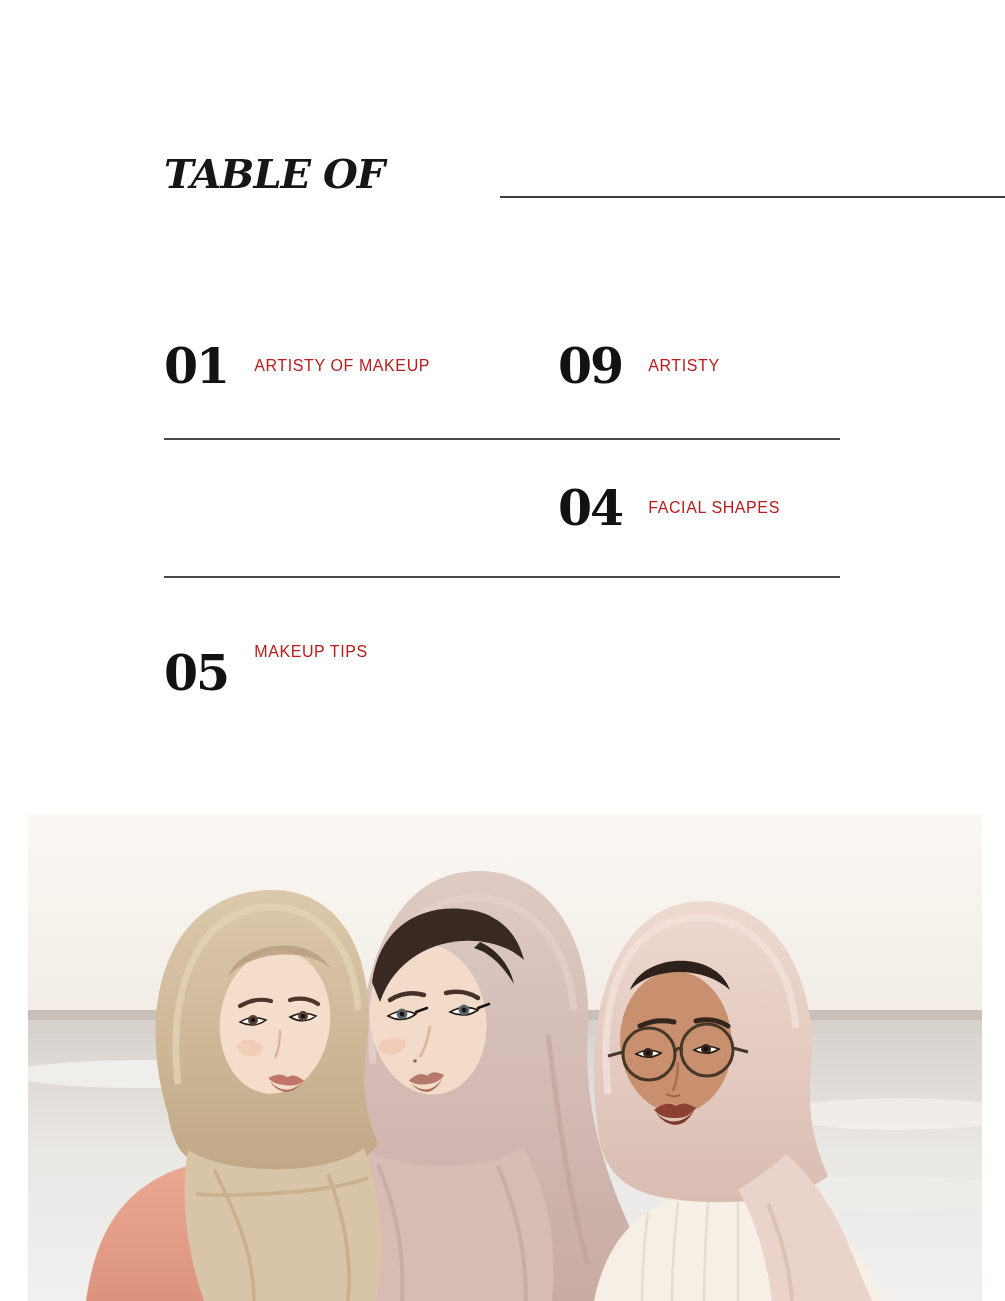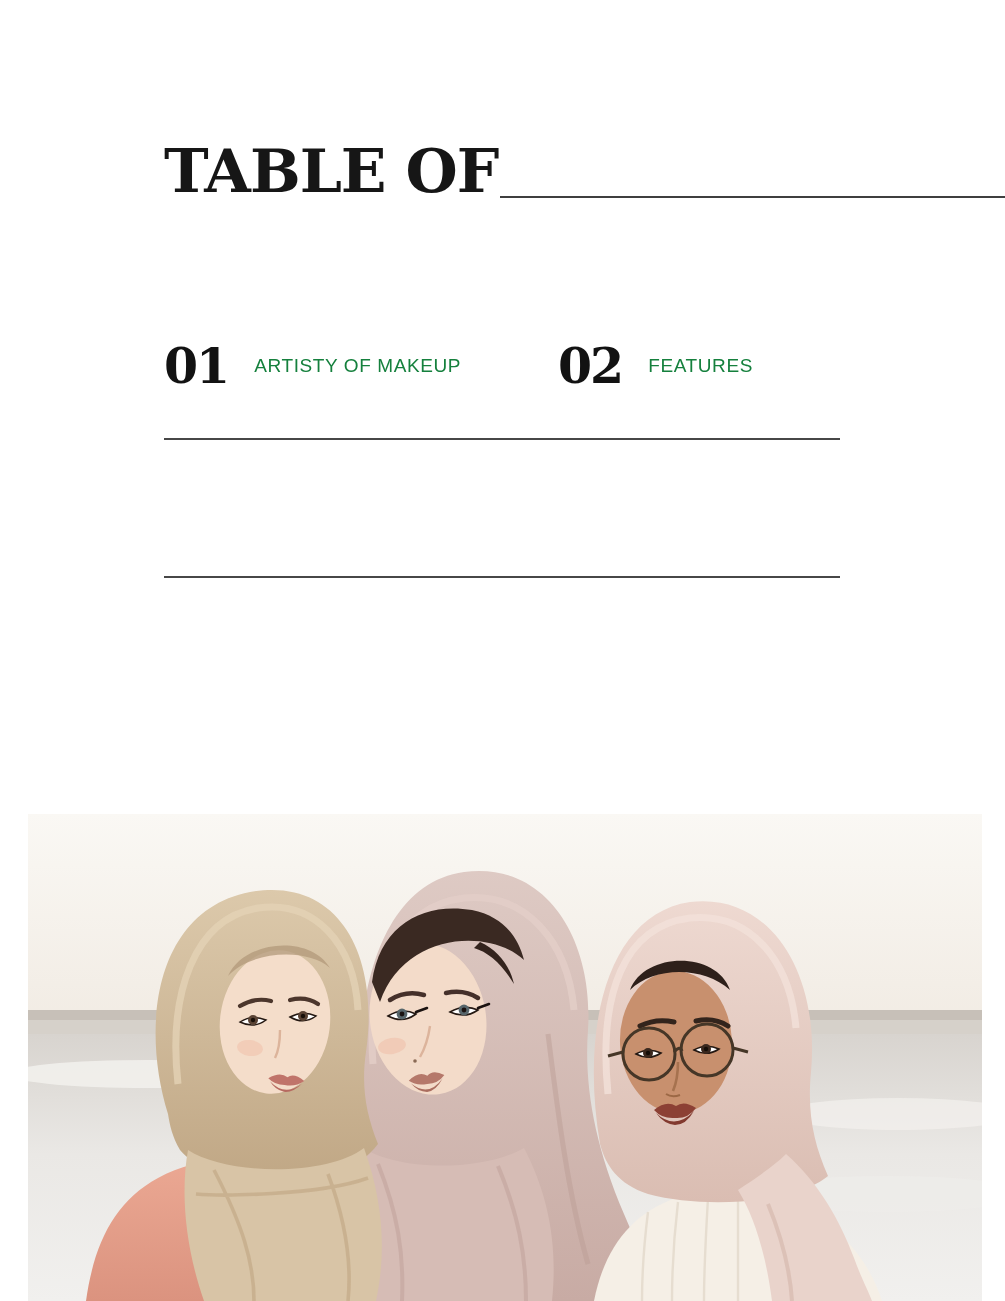--- a/index.html
+++ b/index.html
@@ -13,11 +13,12 @@
   }
   
   .title{
-    position:absolute;left:164px;top:100px;
+    position:absolute;left:164px;top:116px;
     font-family:"DejaVu Serif", serif;
     font-weight:700;
-    font-size:60px;line-height:62px;letter-spacing:-1px;
+    font-size:40px;line-height:62px;letter-spacing:-1px;
     color:#161616;
+    font-style:italic;
   }
   .title .line{display:block;}
   .title-rule{

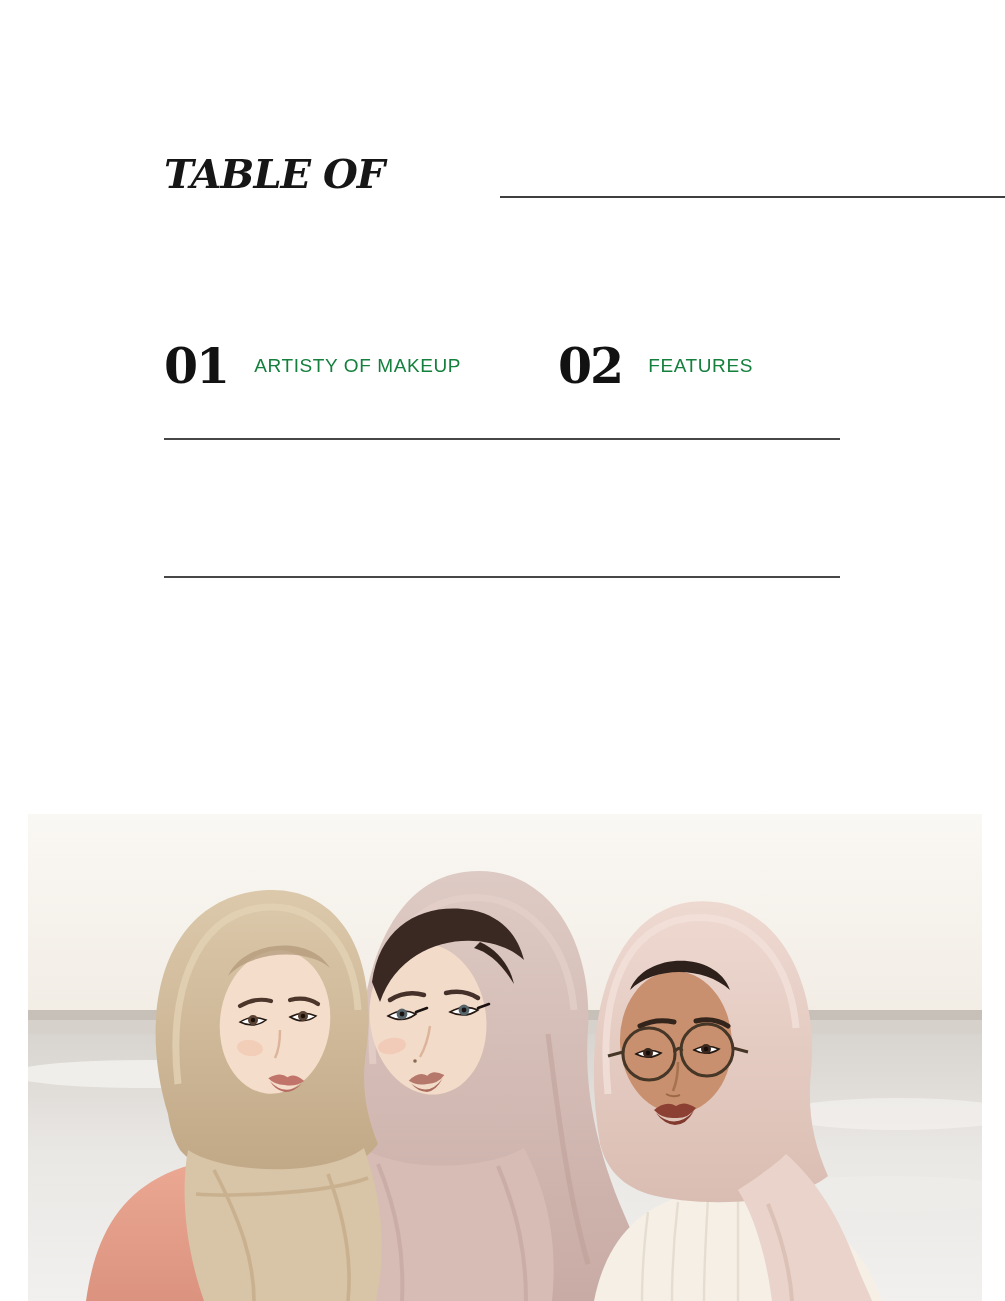--- a/index.html
+++ b/index.html
@@ -47,7 +47,7 @@
     letter-spacing:-2px;color:#121212;
   }
   .label{
-    font-size:19px;letter-spacing:.6px;color:#15803d;white-space:nowrap;
+    font-size:16px;letter-spacing:.6px;color:#b91c1c;white-space:nowrap;
   }
   .row-3 .num{transform:translateY(11px);}
   .row-3 .label{transform:translateY(-10px);}

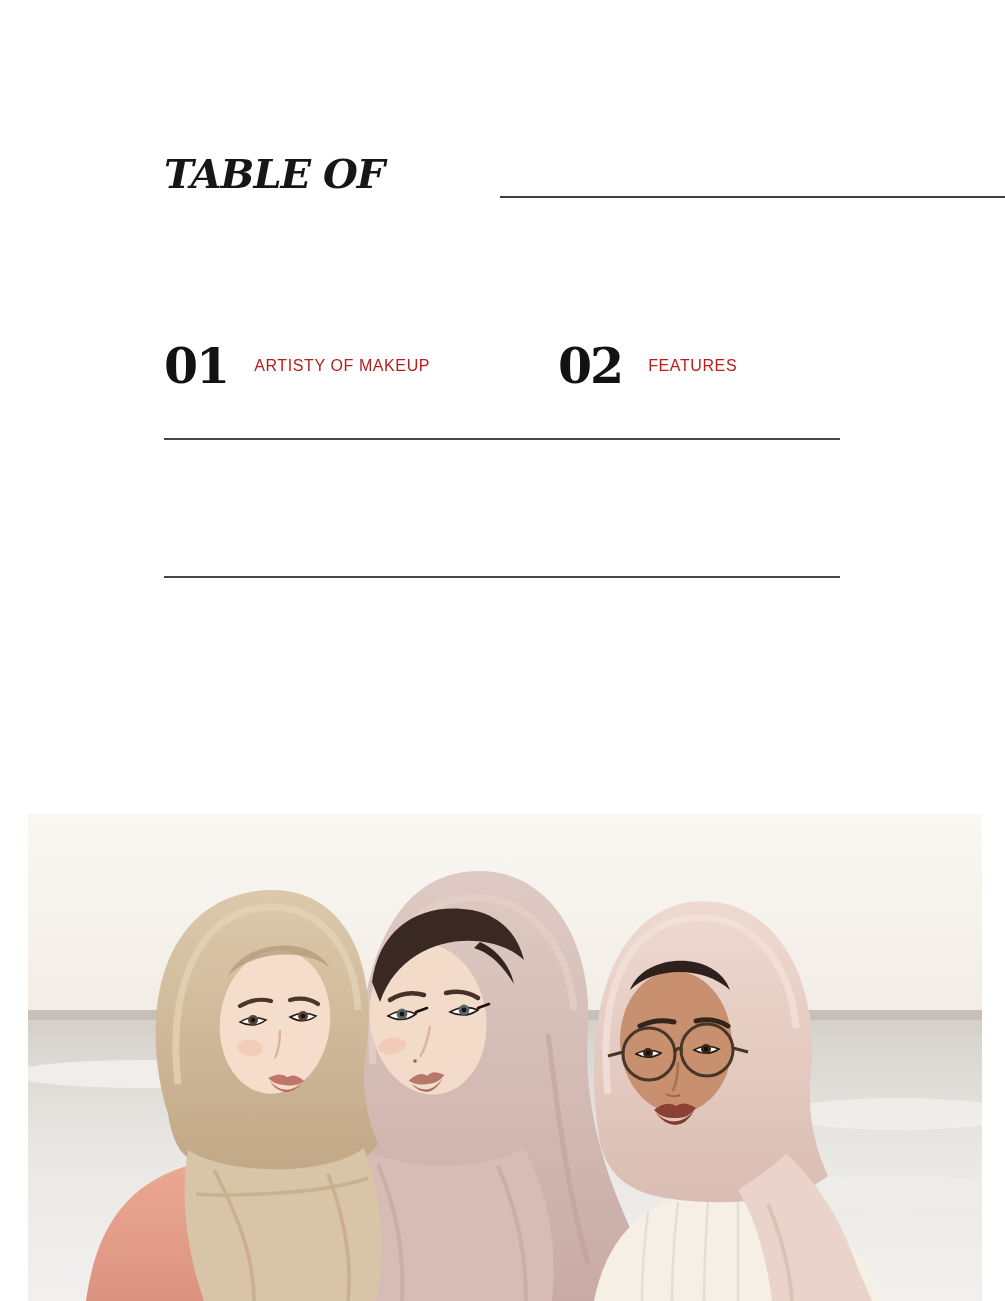--- a/index.html
+++ b/index.html
@@ -73,7 +73,7 @@
       <span class="label">ARTISTY OF MAKEUP</span>
     </div>
     <div class="entry col-2">
-      <span class="num">02</span>
+      <span class="num">09</span>
       <span class="label">FEATURES</span>
     </div>
   </div>

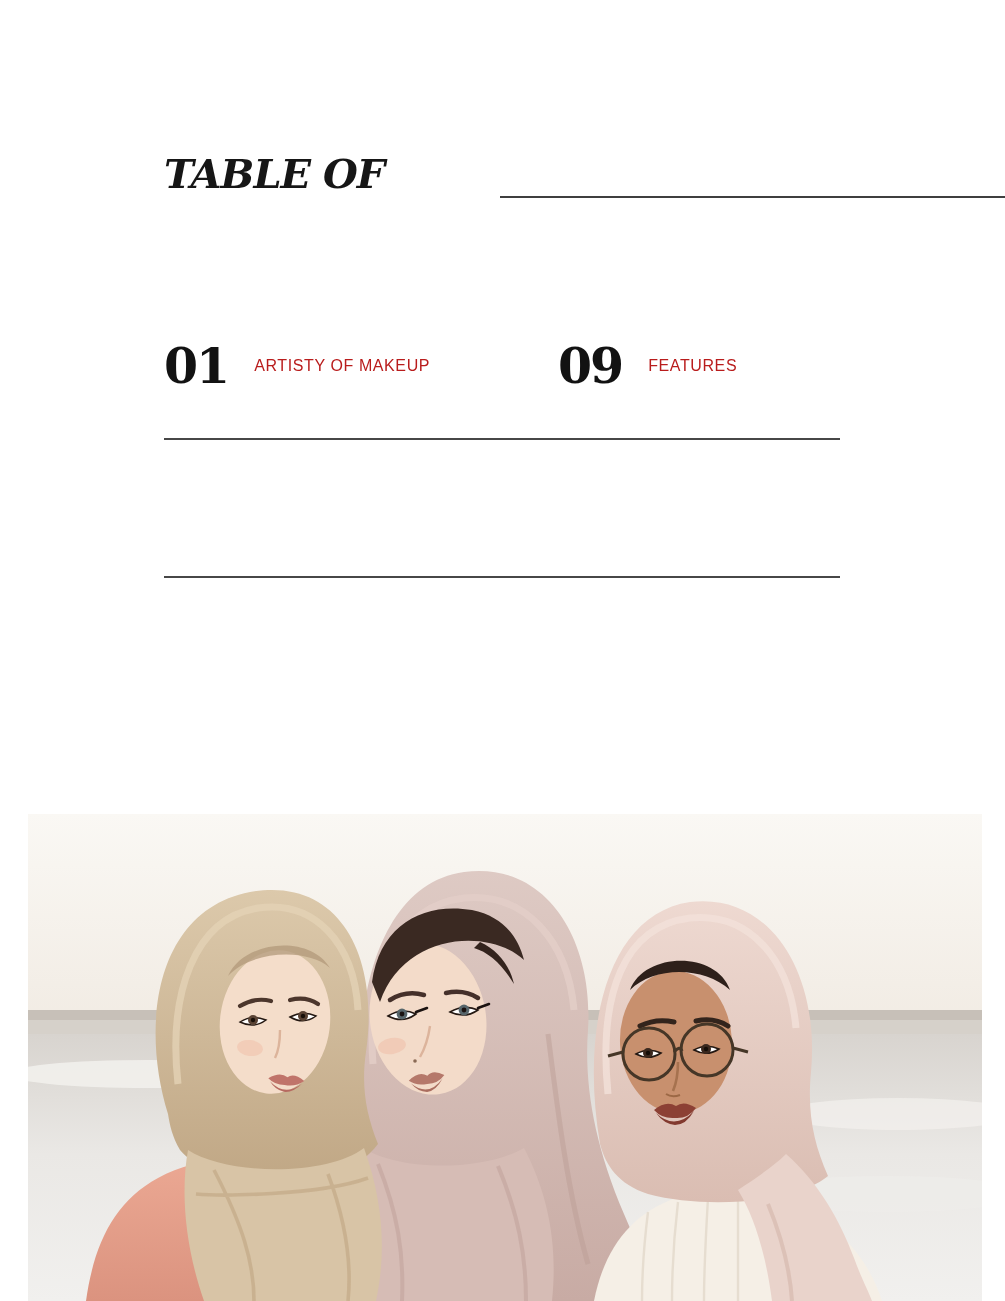--- a/index.html
+++ b/index.html
@@ -74,7 +74,7 @@
     </div>
     <div class="entry col-2">
       <span class="num">09</span>
-      <span class="label">FEATURES</span>
+      <span class="label">ARTISTY</span>
     </div>
   </div>
 

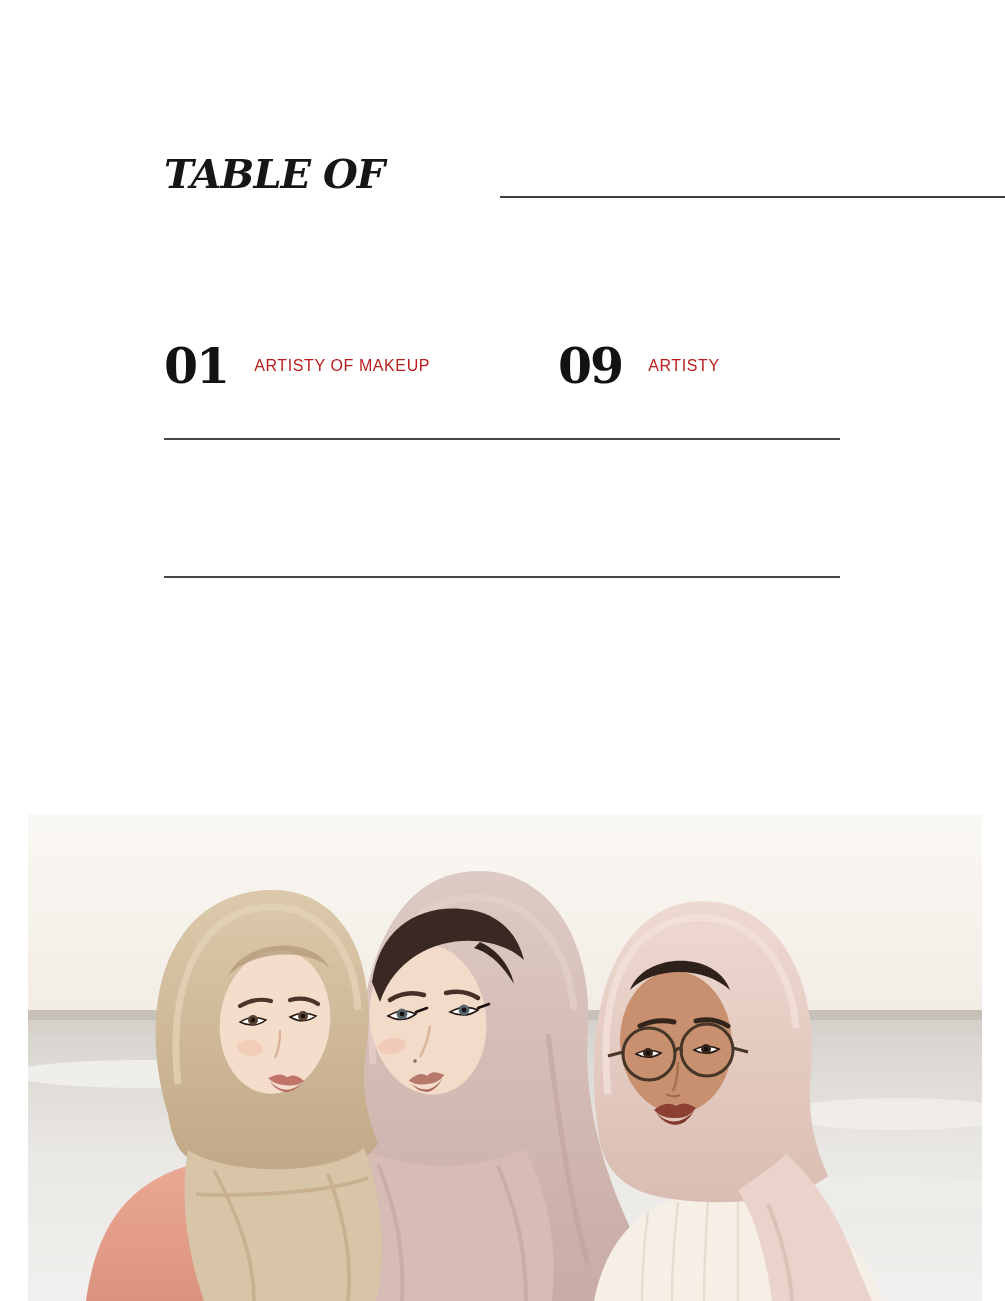--- a/index.html
+++ b/index.html
@@ -81,6 +81,10 @@
   <div class="divider divider-1"></div>
 
   <div class="row row-2">
+    <div class="entry col-2">
+      <span class="num">04</span>
+      <span class="label">FACIAL SHAPES</span>
+    </div>
   </div>
 
   <div class="divider divider-2"></div>

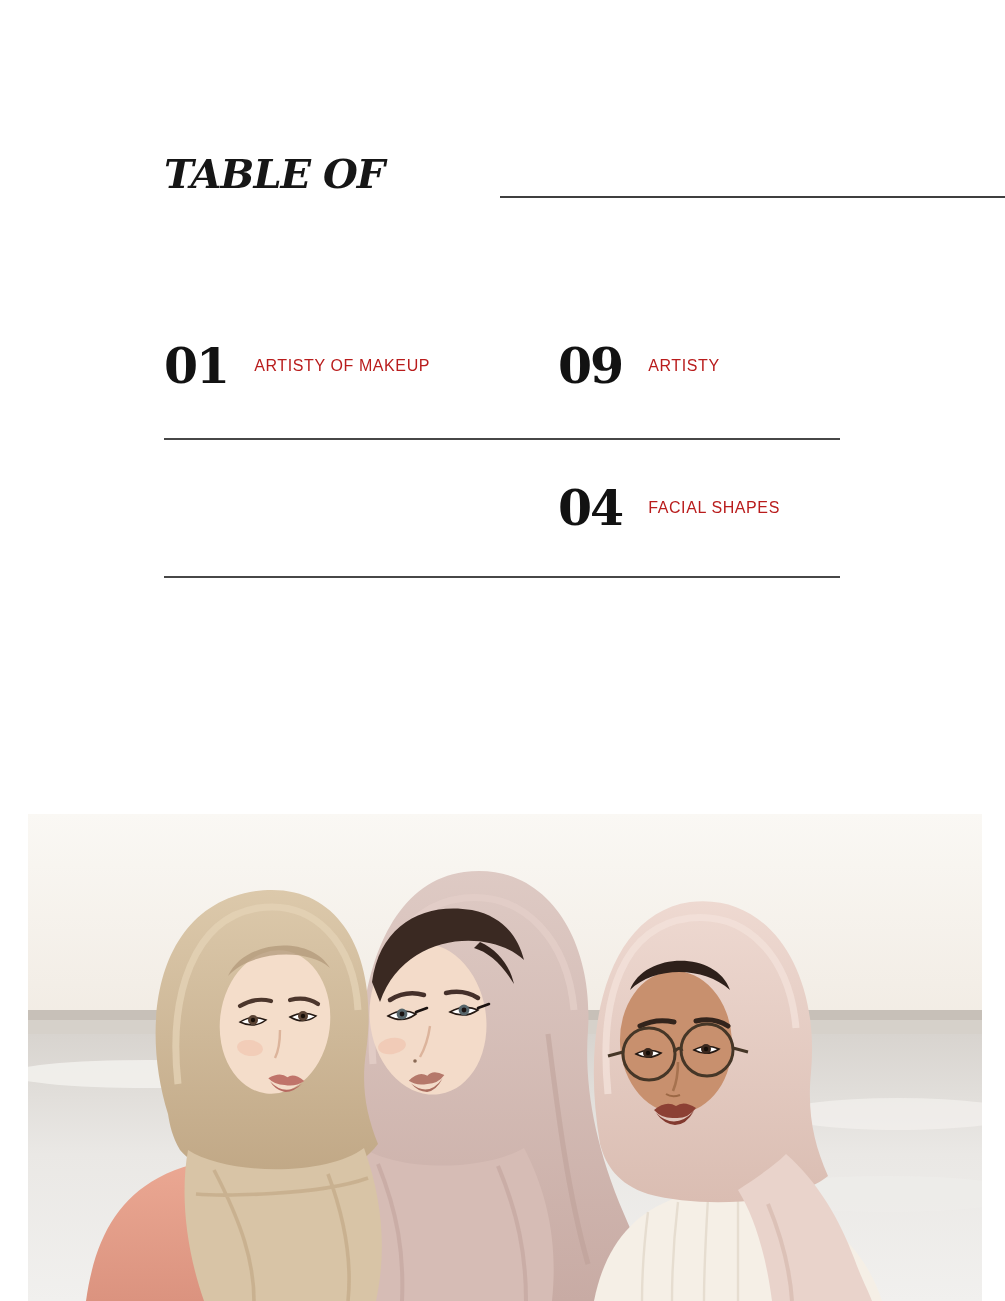--- a/index.html
+++ b/index.html
@@ -89,6 +89,12 @@
 
   <div class="divider divider-2"></div>
 
+  <div class="row row-3">
+    <div class="entry col-1">
+      <span class="num">05</span>
+      <span class="label">MAKEUP TIPS</span>
+    </div>
+  </div>
 
   <figure class="photo">
     <svg viewBox="0 0 954 487" preserveAspectRatio="none" role="img" aria-label="Three women in pastel hijabs posing close together in front of the sea">

